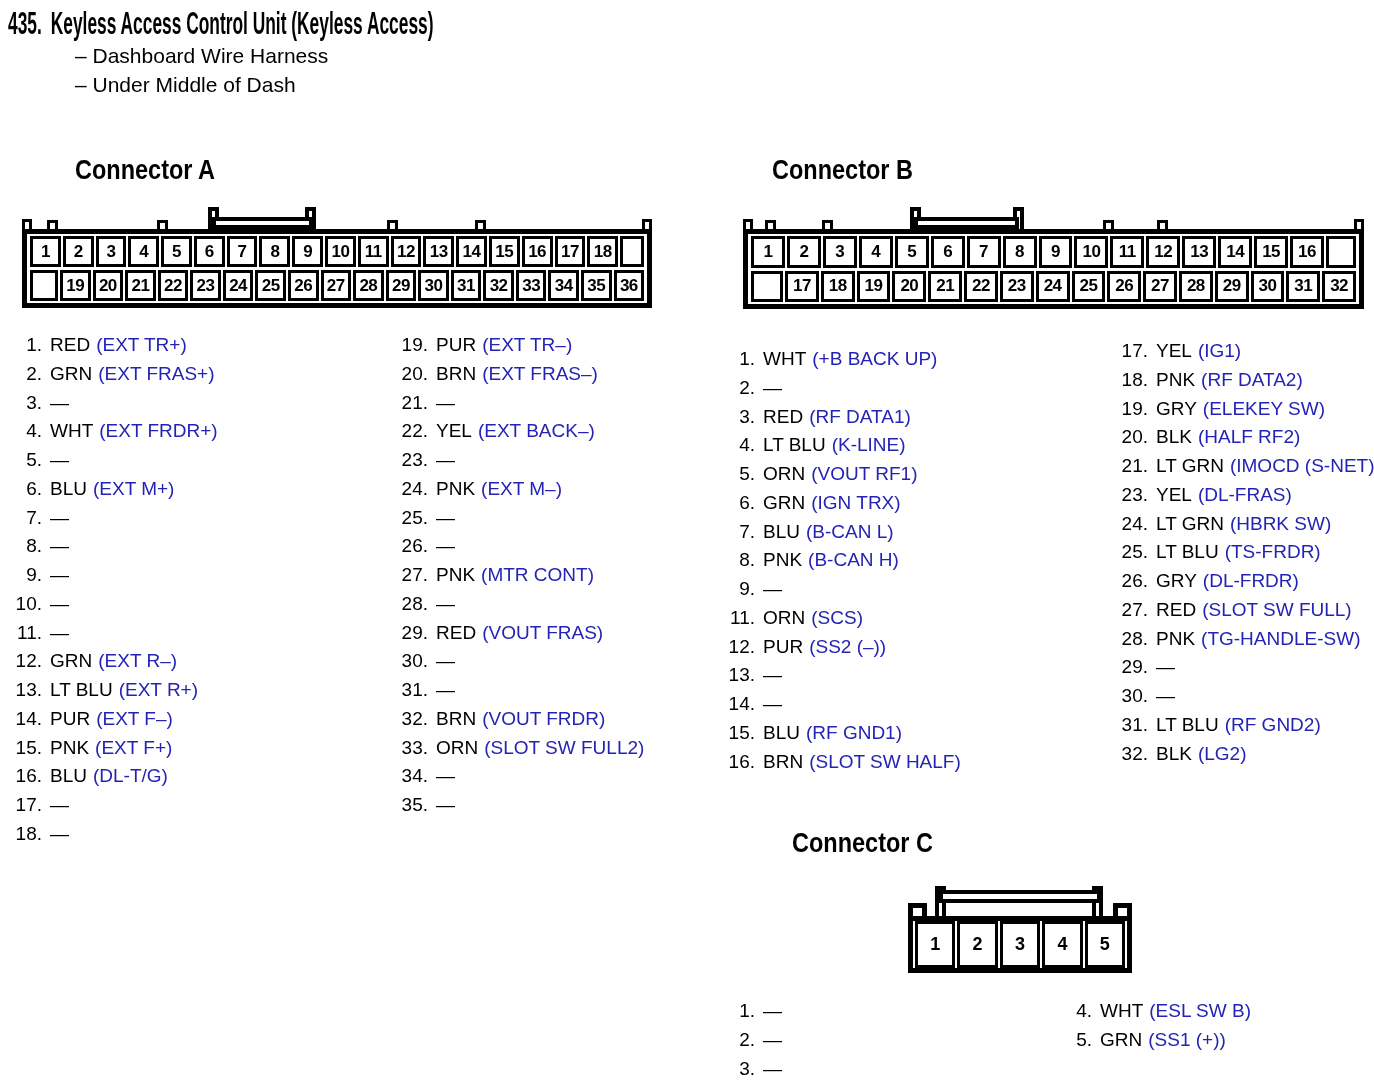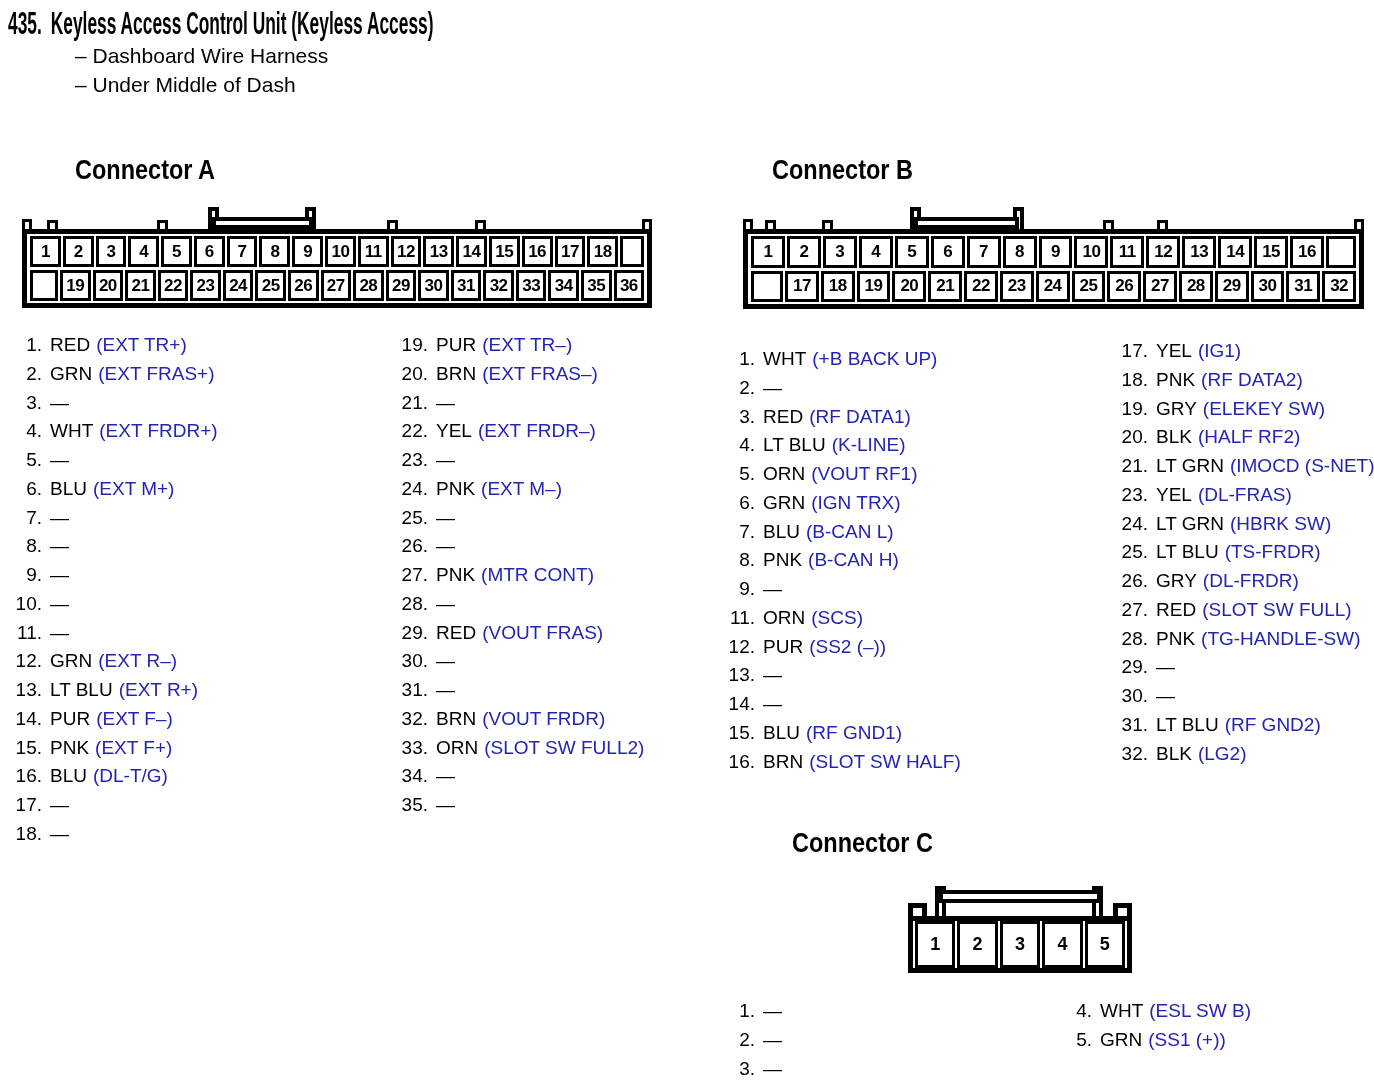--- a/index.html
+++ b/index.html
@@ -255,7 +255,7 @@
 
       <div class="pin-item"><span class="pnum">21.</span><span class="pwire">—</span></div>
 
-      <div class="pin-item"><span class="pnum">22.</span><span class="pwire">YEL</span><span class="psig">(EXT FRDR–)</span></div>
+      <div class="pin-item"><span class="pnum">22.</span><span class="pwire">YEL</span><span class="psig">(EXT BACK–)</span></div>
 
       <div class="pin-item"><span class="pnum">23.</span><span class="pwire">—</span></div>
 

